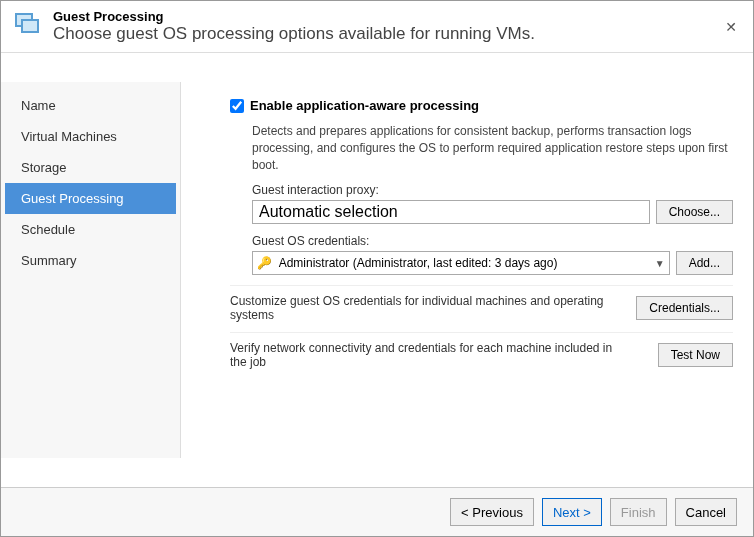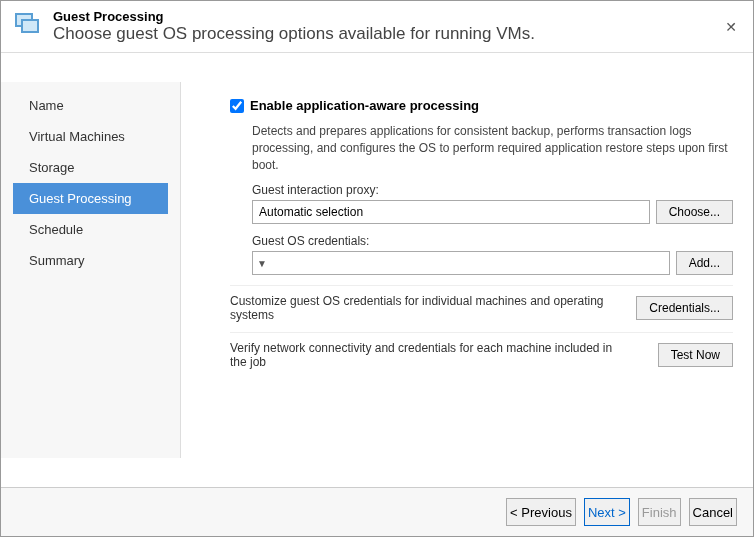--- a/index.html
+++ b/index.html
@@ -11,7 +11,7 @@
     .title-text p { font-size: 17px; color: #444; }
     .close-btn { width: 20px; height: 20px; cursor: pointer; display: flex; align-items: center; justify-content: center; font-size: 14px; color: #555; border: none; background: none; }
     .body { display: flex; flex: 1; overflow: hidden; }
-    .sidebar { width: 180px; background: #f7f7f7; border-right: 1px solid #ddd; padding: 8px 12px; }
+    .sidebar { width: 180px; background: #f7f7f7; border-right: 1px solid #ddd; padding: 8px 4px; }
     .sidebar-item { padding: 8px 16px; font-size: 13px; color: #333; cursor: pointer; }
     .sidebar-item.active { background: #4a90d9; color: #fff; }
     .main { flex: 1; padding: 16px 20px; display: flex; flex-direction: column; gap: 10px; overflow-y: auto; }

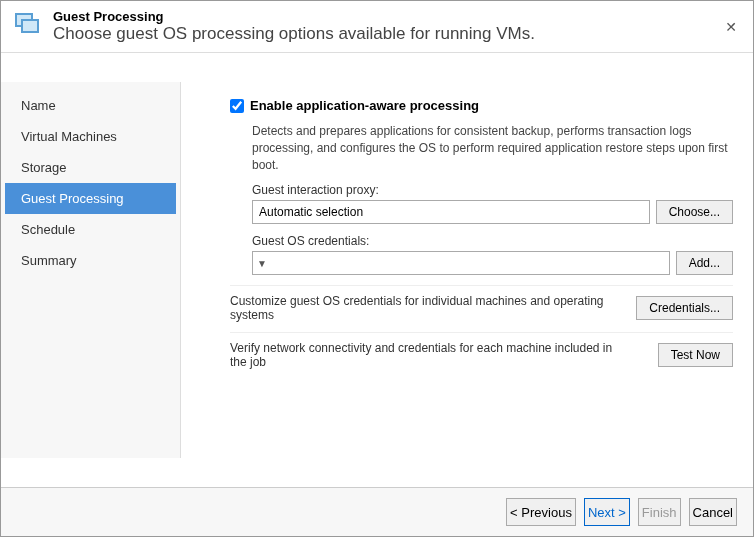--- a/index.html
+++ b/index.html
@@ -23,7 +23,7 @@
     .field-group { margin-left: 22px; }
     .field-label { font-size: 12px; color: #333; margin-bottom: 3px; }
     .field-row { display: flex; align-items: center; gap: 6px; }
-    .text-input { flex: 1; height: 24px; border: 1px solid #aaa; padding: 2px 6px; font-size: 12px; background: #fff; }
+    .text-input { flex: 1; height: 24px; border: 1px solid #aaa; padding: 2px 6px; font-size: 16px; background: #fff; }
     .select-input { flex: 1; height: 24px; border: 1px solid #aaa; padding: 2px 4px; font-size: 12px; background: #fff; display: flex; align-items: center; justify-content: space-between; cursor: pointer; }
     .select-input .arrow { font-size: 10px; color: #555; }
     .manage-link { color: #0066cc; font-size: 12px; text-align: right; cursor: pointer; text-decoration: none; }

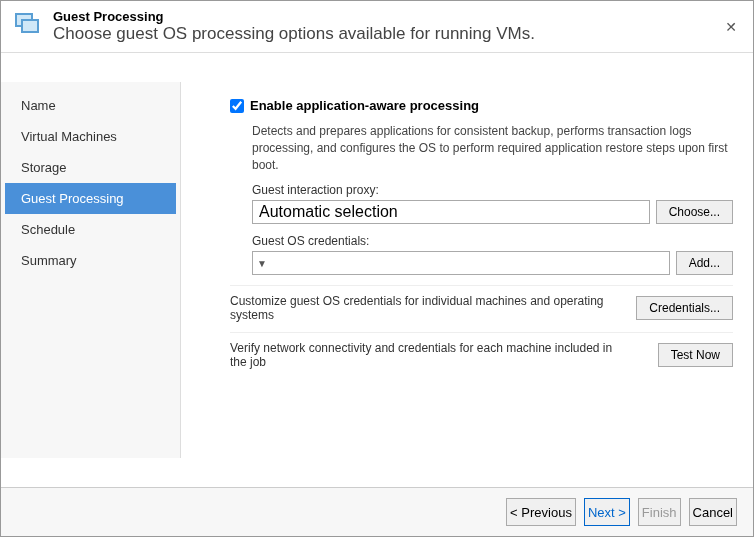--- a/index.html
+++ b/index.html
@@ -92,6 +92,10 @@
         <div class="field-label">Guest OS credentials:</div>
         <div class="field-row">
           <div class="select-input">
+            <span>
+              <span style="color:#d4a017; margin-right:4px;">🔑</span>
+              <span>Administrator (Administrator, last edited: 3 days ago)</span>
+            </span>
             <span class="arrow">▼</span>
           </div>
           <button class="btn">Add...</button>

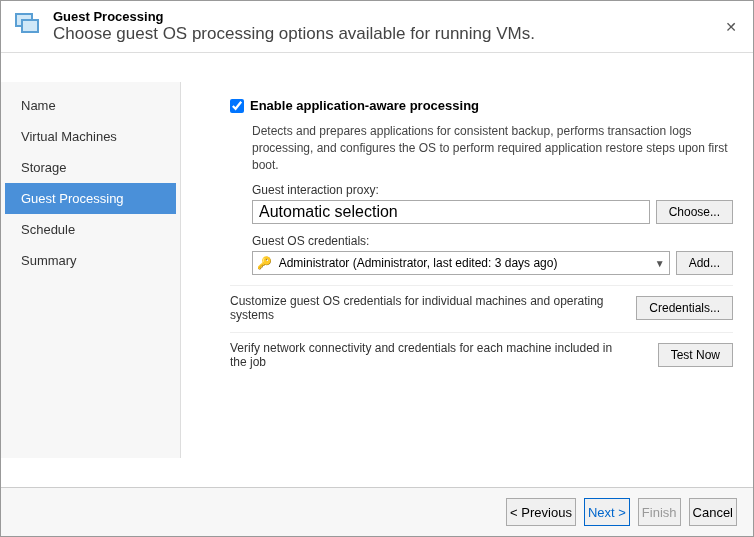--- a/index.html
+++ b/index.html
@@ -31,7 +31,7 @@
     .action-row span { font-size: 12px; color: #333; flex: 1; }
     .btn { height: 24px; padding: 0 12px; font-size: 12px; border: 1px solid #aaa; background: #f0f0f0; cursor: pointer; white-space: nowrap; }
     .footer { border-top: 1px solid #ccc; padding: 10px 16px; display: flex; align-items: center; justify-content: flex-end; gap: 8px; background: #f7f7f7; }
-    .footer-btn { height: 28px; padding: 0 3px; font-size: 13px; border: 1px solid #aaa; background: #f0f0f0; cursor: pointer; }
+    .footer-btn { height: 28px; padding: 0 10px; font-size: 13px; border: 1px solid #aaa; background: #f0f0f0; cursor: pointer; }
     .footer-btn.disabled { color: #999; cursor: default; }
     
     .vm-icon { position: relative; width: 32px; height: 32px; }

